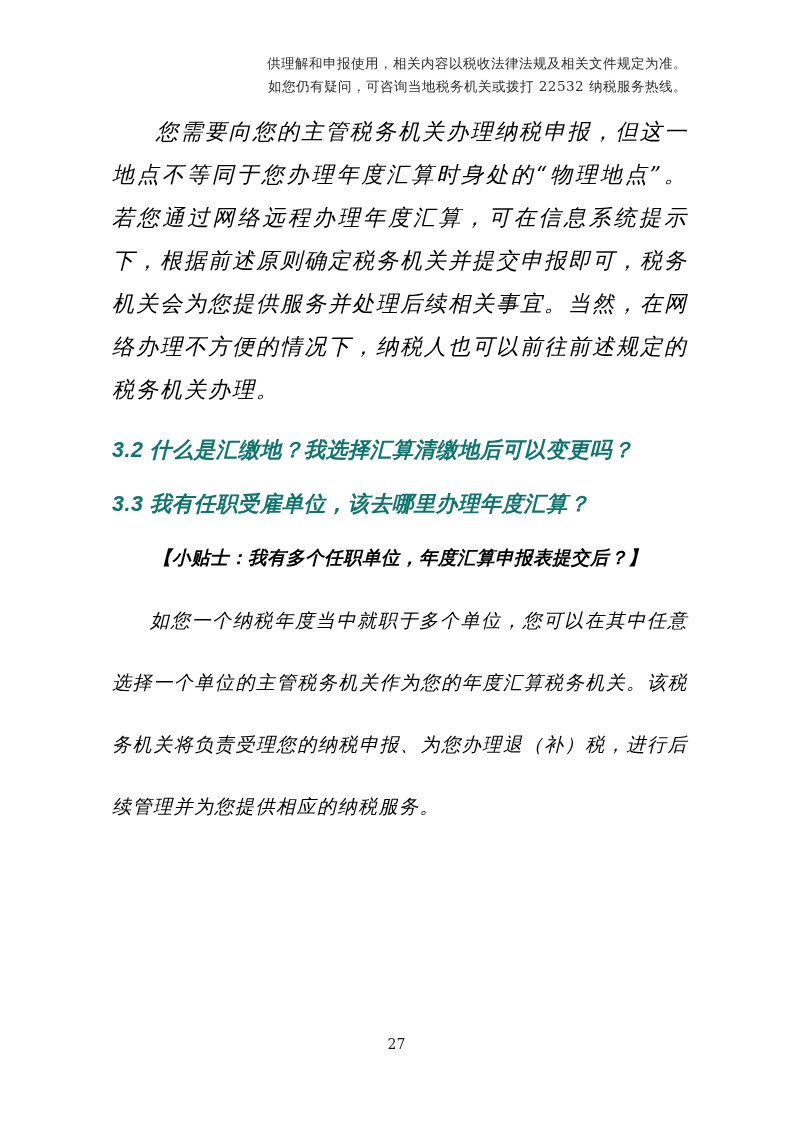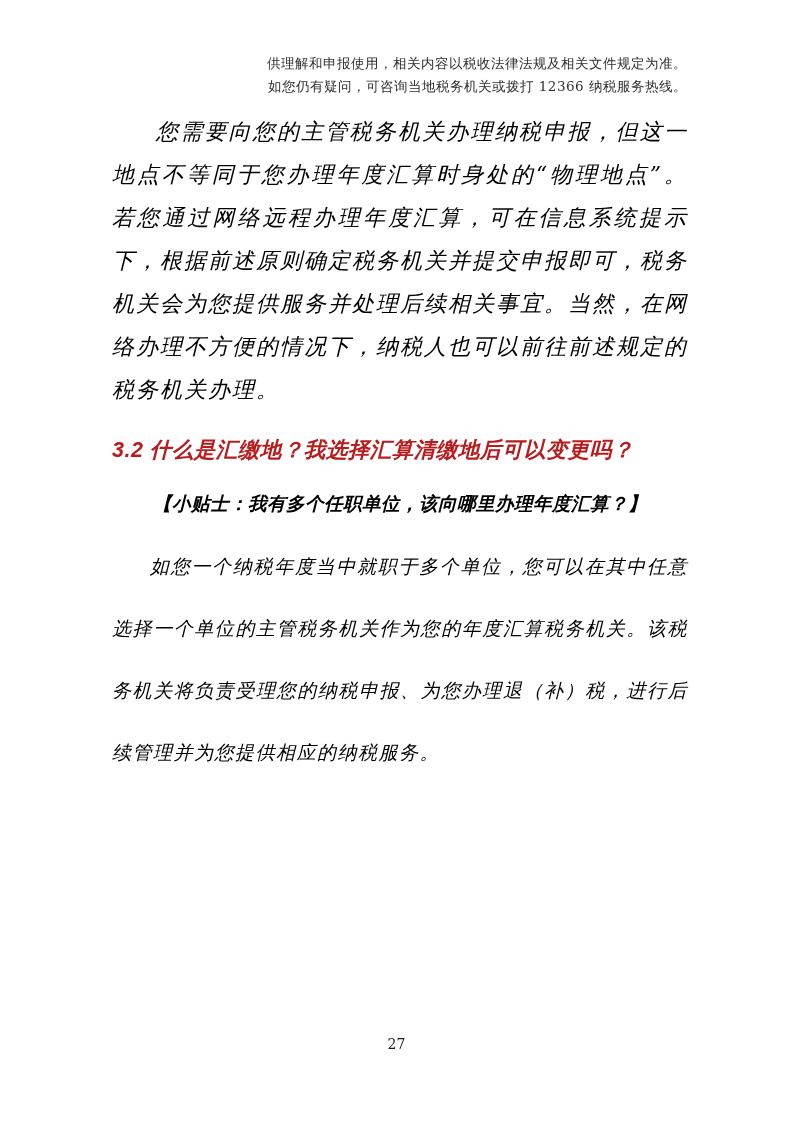--- a/index.html
+++ b/index.html
@@ -87,7 +87,7 @@
 
   <div class="doc-header">
     <div>供理解和申报使用，相关内容以税收法律法规及相关文件规定为准。</div>
-    <div>如您仍有疑问，可咨询当地税务机关或拨打 12366 纳税服务热线。</div>
+    <div>如您仍有疑问，可咨询当地税务机关或拨打 22532 纳税服务热线。</div>
   </div>
 
   <div class="content">

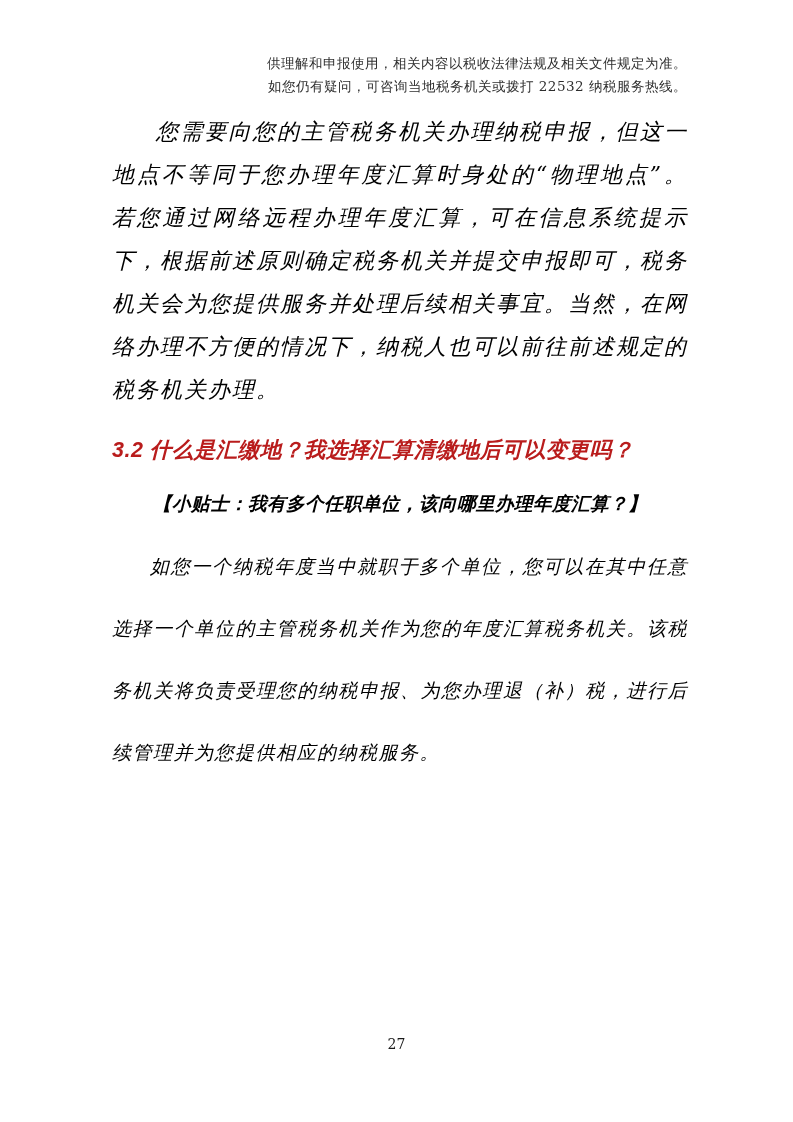--- a/index.html
+++ b/index.html
@@ -47,7 +47,7 @@
     letter-spacing: 0.5px;
     margin-top: 24px;
     margin-bottom: 16px;
-    color: #b91c1c;
+    color: #0f766e;
   }
   .para-after-heading { margin-top: 0; }
   .tip-heading {

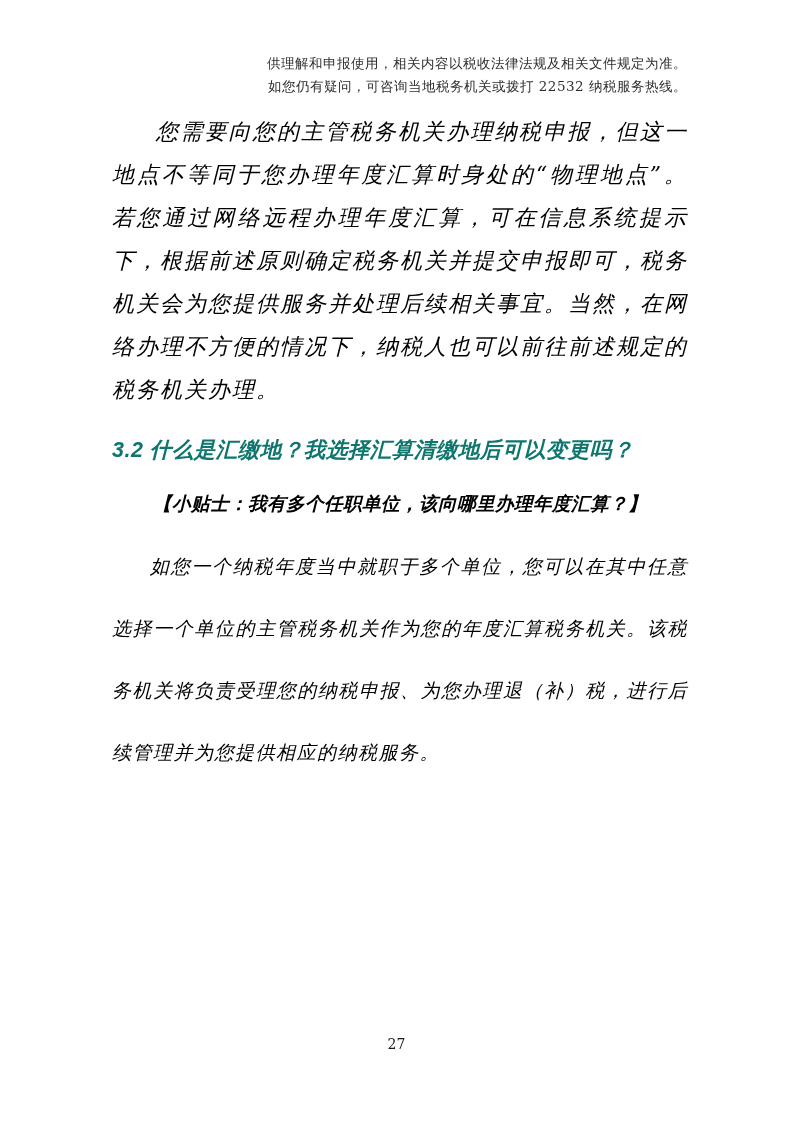--- a/index.html
+++ b/index.html
@@ -97,6 +97,7 @@
     <h2 class="section-heading">3.2 什么是汇缴地？我选择汇算清缴地后可以变更吗？</h2>
 
 
+    <h2 class="section-heading">3.3 我有任职受雇单位，该去哪里办理年度汇算？</h2>
 
 
     <div class="tip-heading">【小贴士：我有多个任职单位，该向哪里办理年度汇算？】</div>

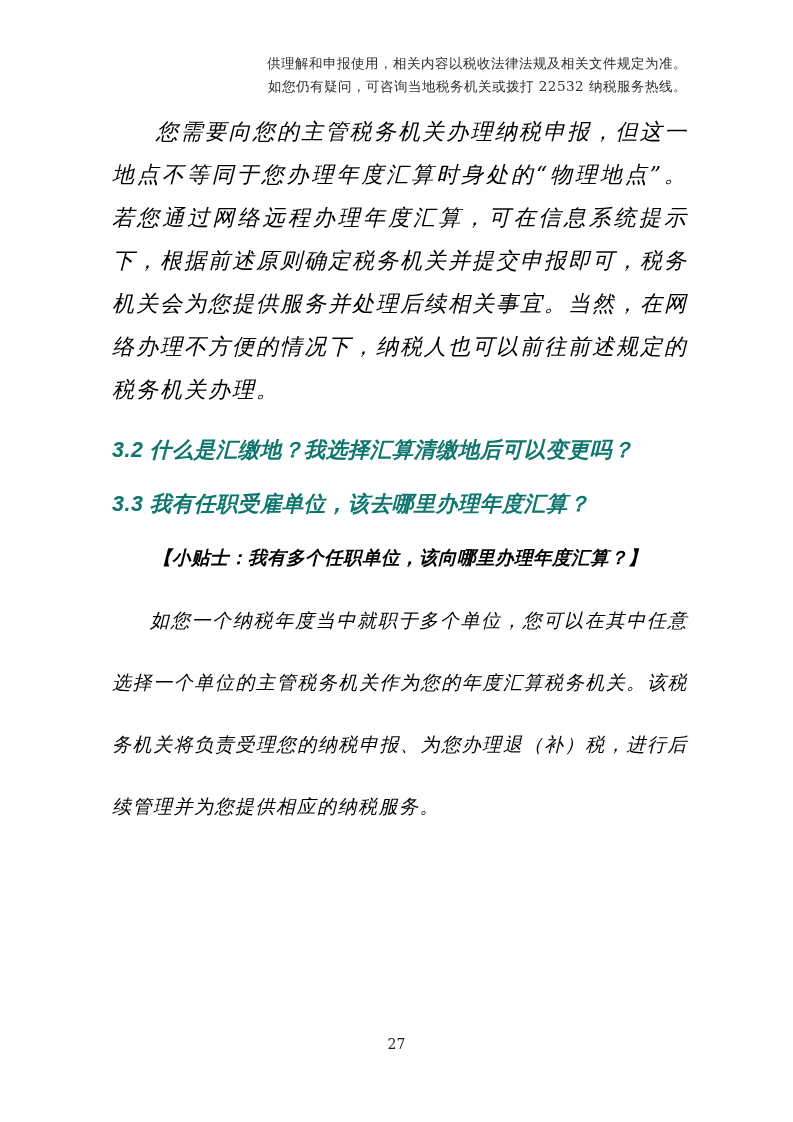--- a/index.html
+++ b/index.html
@@ -100,7 +100,7 @@
     <h2 class="section-heading">3.3 我有任职受雇单位，该去哪里办理年度汇算？</h2>
 
 
-    <div class="tip-heading">【小贴士：我有多个任职单位，该向哪里办理年度汇算？】</div>
+    <div class="tip-heading">【小贴士：我有多个任职单位，年度汇算申报表提交后？】</div>
 
     <p class="tip-body">如您一个纳税年度当中就职于多个单位，您可以在其中任意选择一个单位的主管税务机关作为您的年度汇算税务机关。该税务机关将负责受理您的纳税申报、为您办理退（补）税，进行后续管理并为您提供相应的纳税服务。</p>
 

